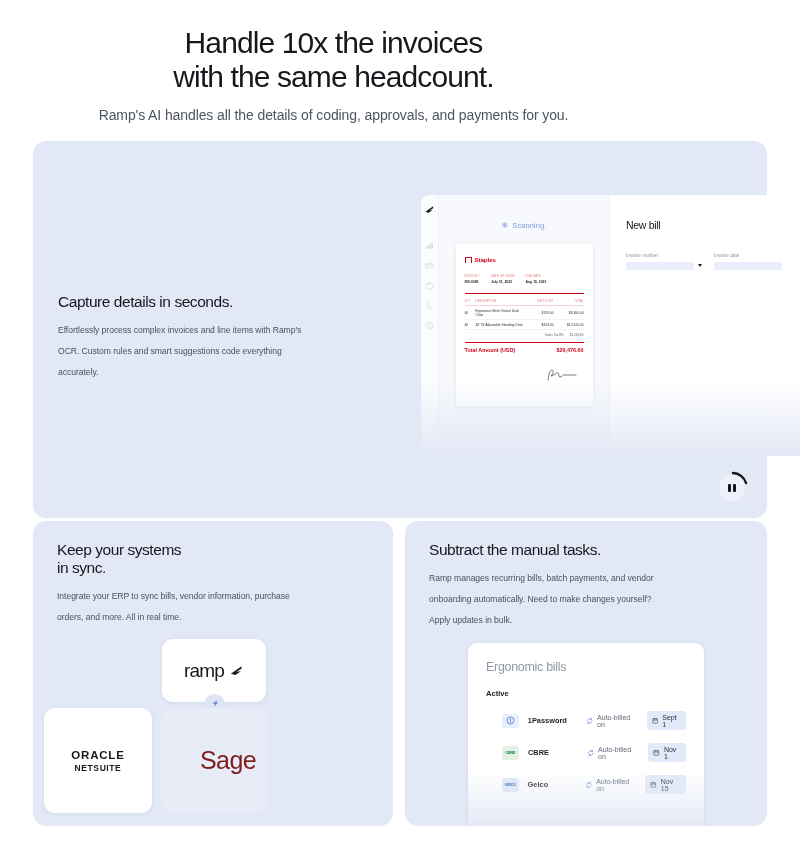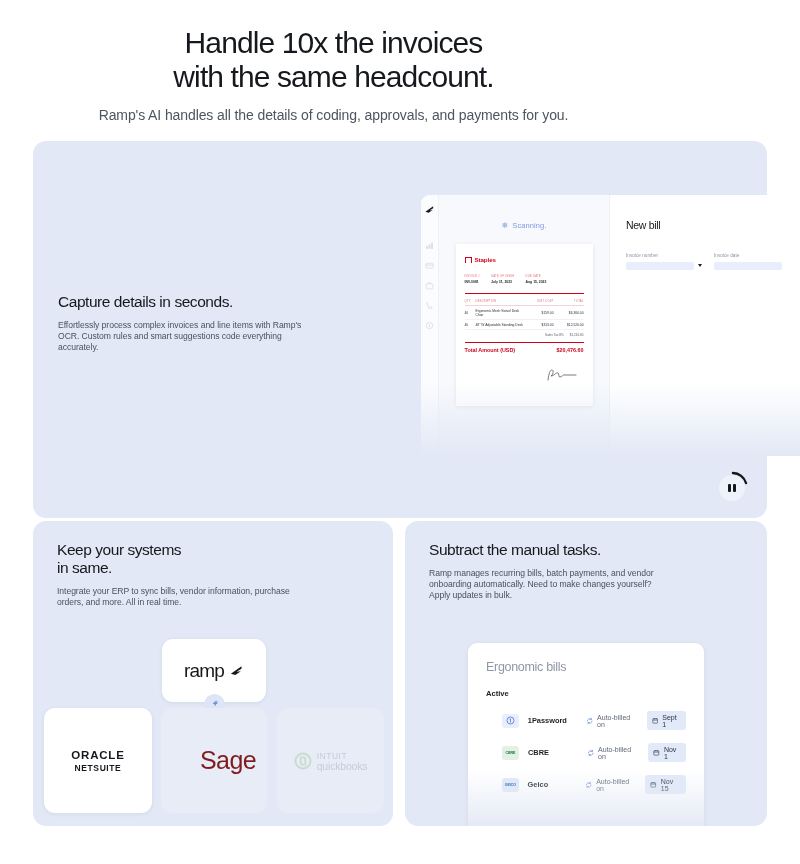--- a/index.html
+++ b/index.html
@@ -30,7 +30,7 @@
     font-size: 15.5px; font-weight: 500; letter-spacing: -0.45px; color: #15181c;
   }
   .card-body {
-    margin-top: 9px; font-size: 8.6px; line-height: 11px;
+    margin-top: 9px; font-size: 8.6px; line-height: 21px;
     color: #4a525e; letter-spacing: -0.05px;
   }
 

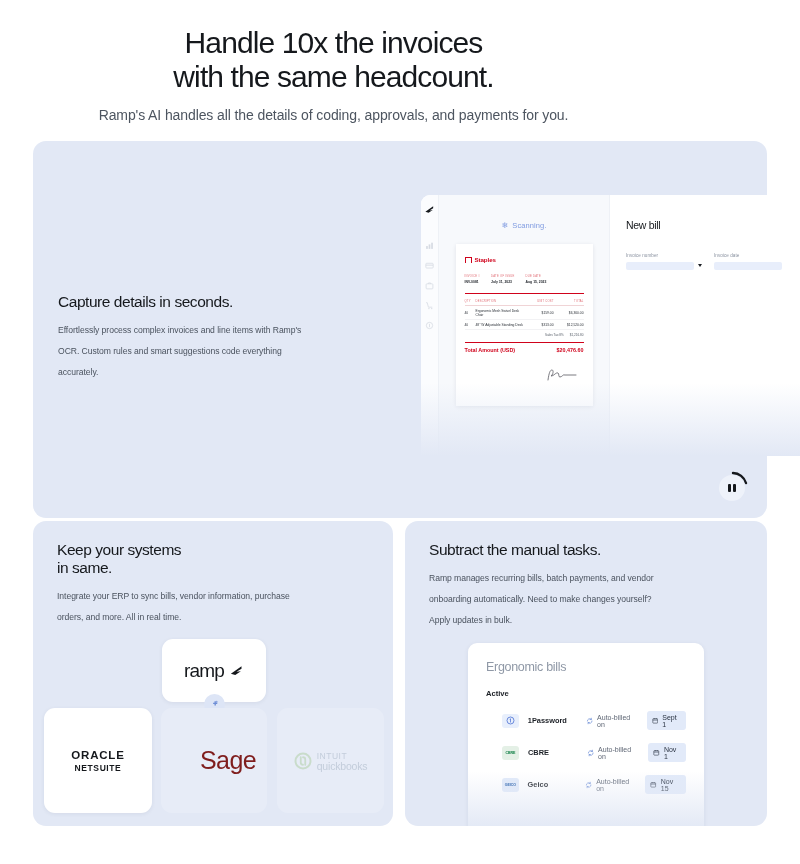--- a/index.html
+++ b/index.html
@@ -339,7 +339,7 @@
     <div class="lc-text">
       <div class="card-title">
         <span>Keep your systems</span><br>
-        <span>in same.</span>
+        <span>in sync.</span>
       </div>
       <div class="card-body">Integrate your ERP to sync bills, vendor information, purchase orders, and more. All in real time.</div>
     </div>

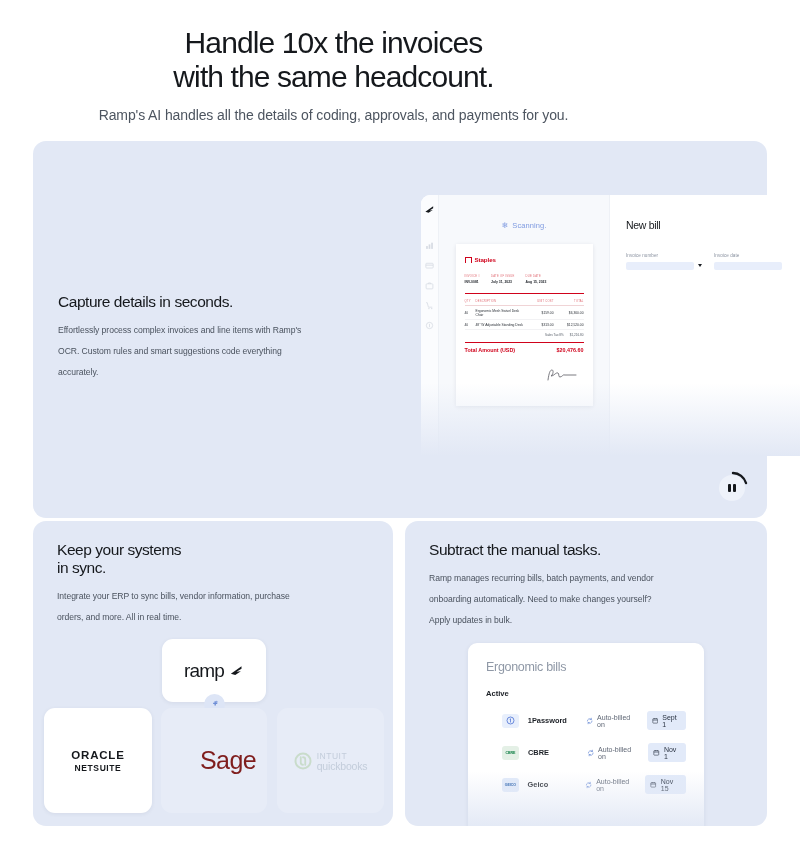--- a/index.html
+++ b/index.html
@@ -370,19 +370,6 @@
     <span class="sage-word">Sage</span>
   </div>
 
-  <div class="tile tile-ghost" id="tile-qb">
-    <div class="qb-wrap">
-      <svg class="qb-mark" viewBox="0 0 24 24">
-        <circle cx="12" cy="12" r="10" fill="none" stroke="#c9dccb" stroke-width="2.6"></circle>
-        <path d="M9 7v7a3 3 0 0 0 3 3" fill="none" stroke="#c9dccb" stroke-width="2.4" stroke-linecap="round"></path>
-        <path d="M15 17v-7a3 3 0 0 0-3-3" fill="none" stroke="#c9dccb" stroke-width="2.4" stroke-linecap="round"></path>
-      </svg>
-      <div class="qb-text">
-        <div class="qb-intuit">INTUIT</div>
-        <div class="qb-name">quickbooks</div>
-      </div>
-    </div>
-  </div>
 
   <div class="card" id="subtract">
     <div class="lc-text">

